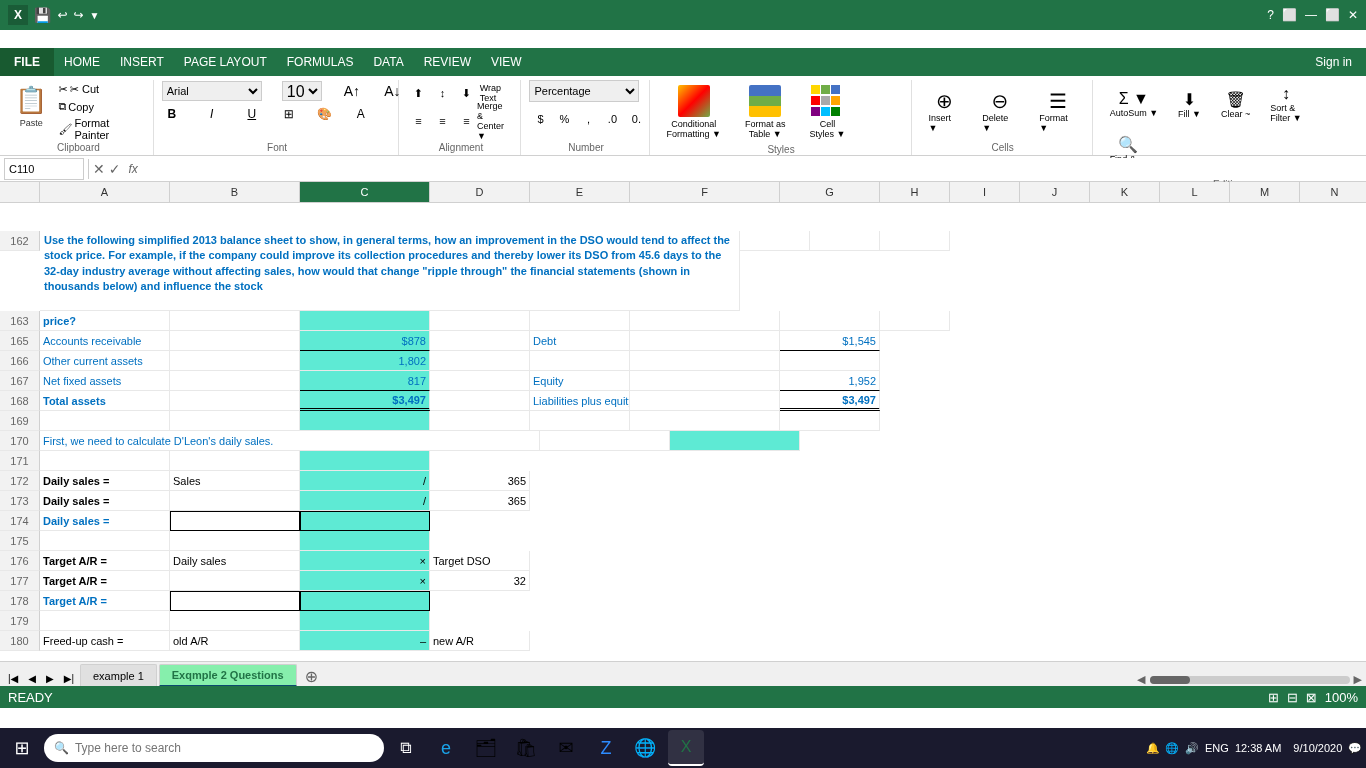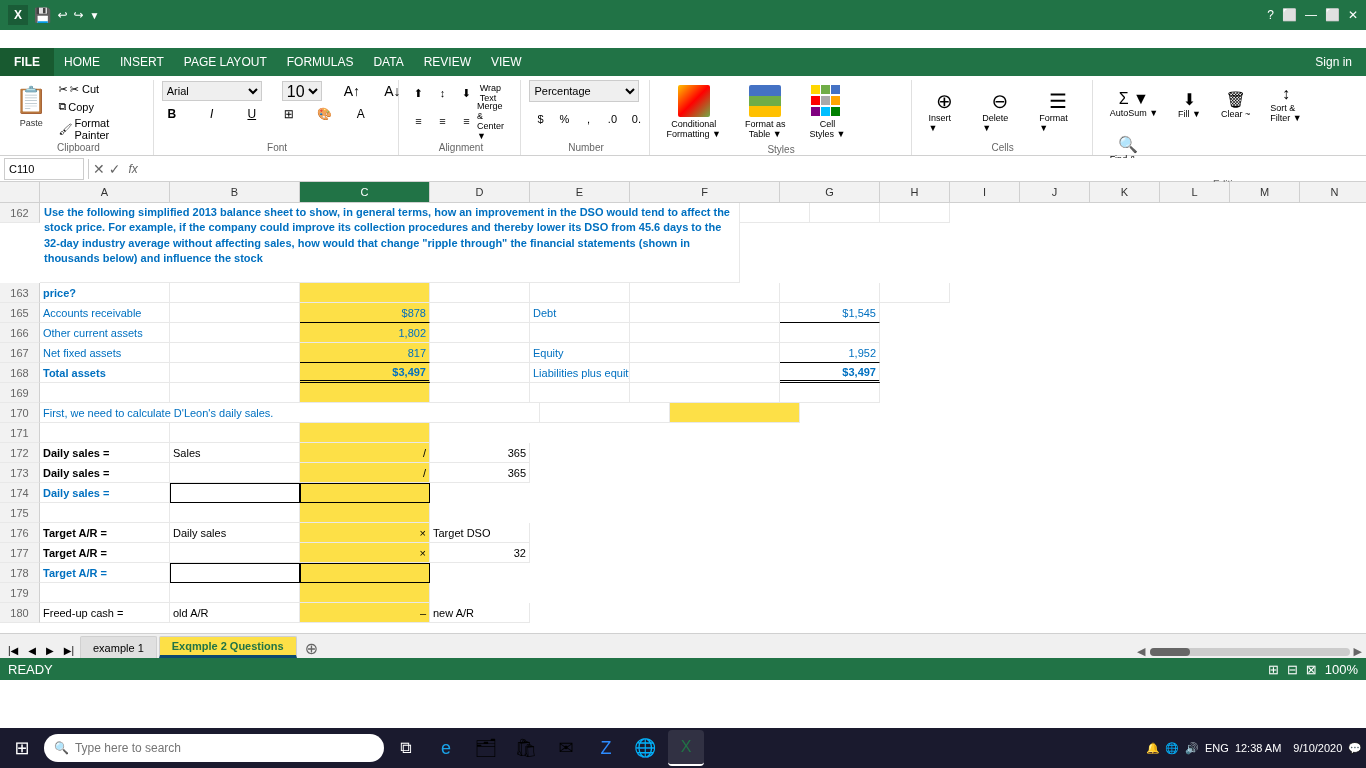--- a/index.html
+++ b/index.html
@@ -187,6 +187,7 @@
       flex: 1;
       overflow: auto;
       position: relative;
+      margin-top: 28px;
     }
     .grid {
       display: flex;

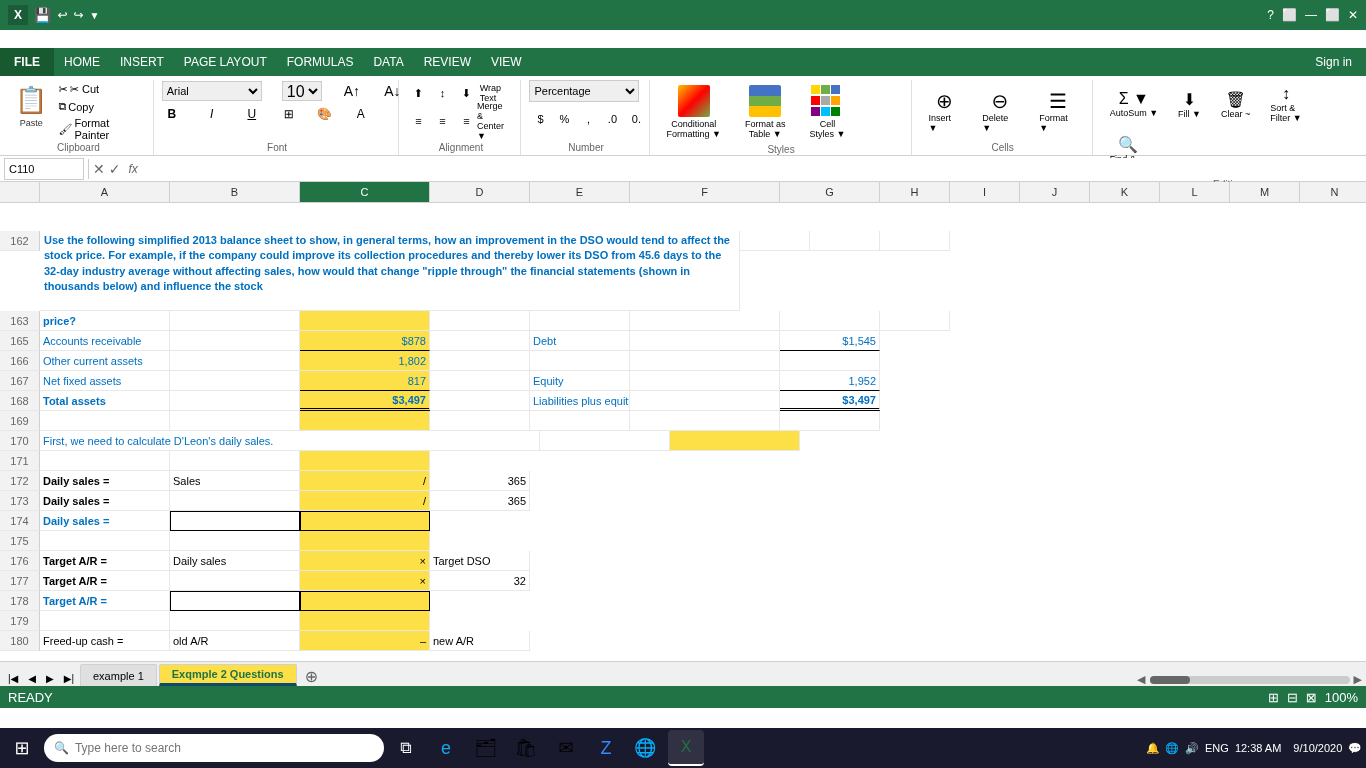--- a/index.html
+++ b/index.html
@@ -222,7 +222,7 @@
       overflow: hidden;
       white-space: nowrap;
     }
-    .cell.selected-col { background: #fde047; }
+    .cell.selected-col { background: #5eead4; }
     .cell-right { justify-content: flex-end; }
 
     

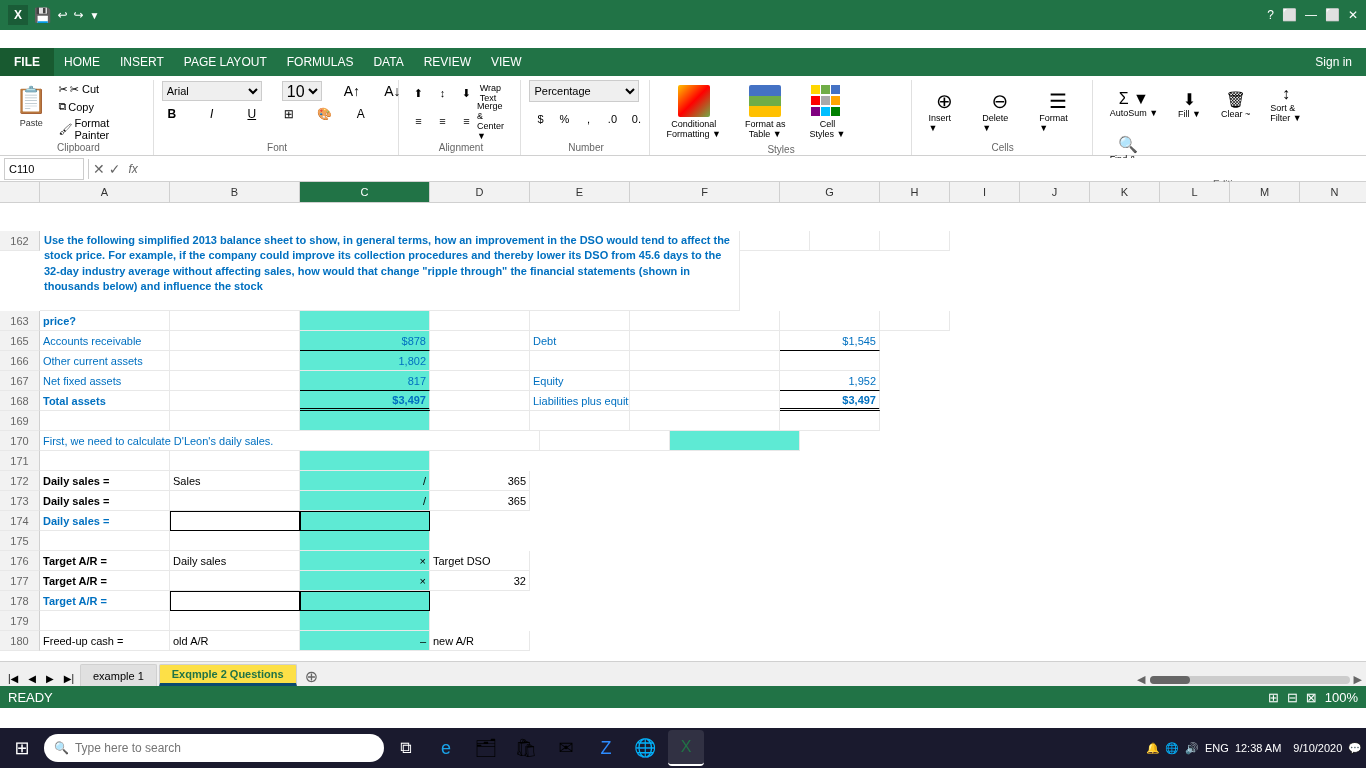--- a/index.html
+++ b/index.html
@@ -249,8 +249,8 @@
       border-radius: 2px 2px 0 0;
     }
     .sheet-tab.active {
-      background: #fde047;
-      border-bottom: 3px solid #0c4a6e;
+      background: #86efac;
+      border-bottom: 1px solid #0c4a6e;
       color: #217346;
       font-weight: bold;
     }

